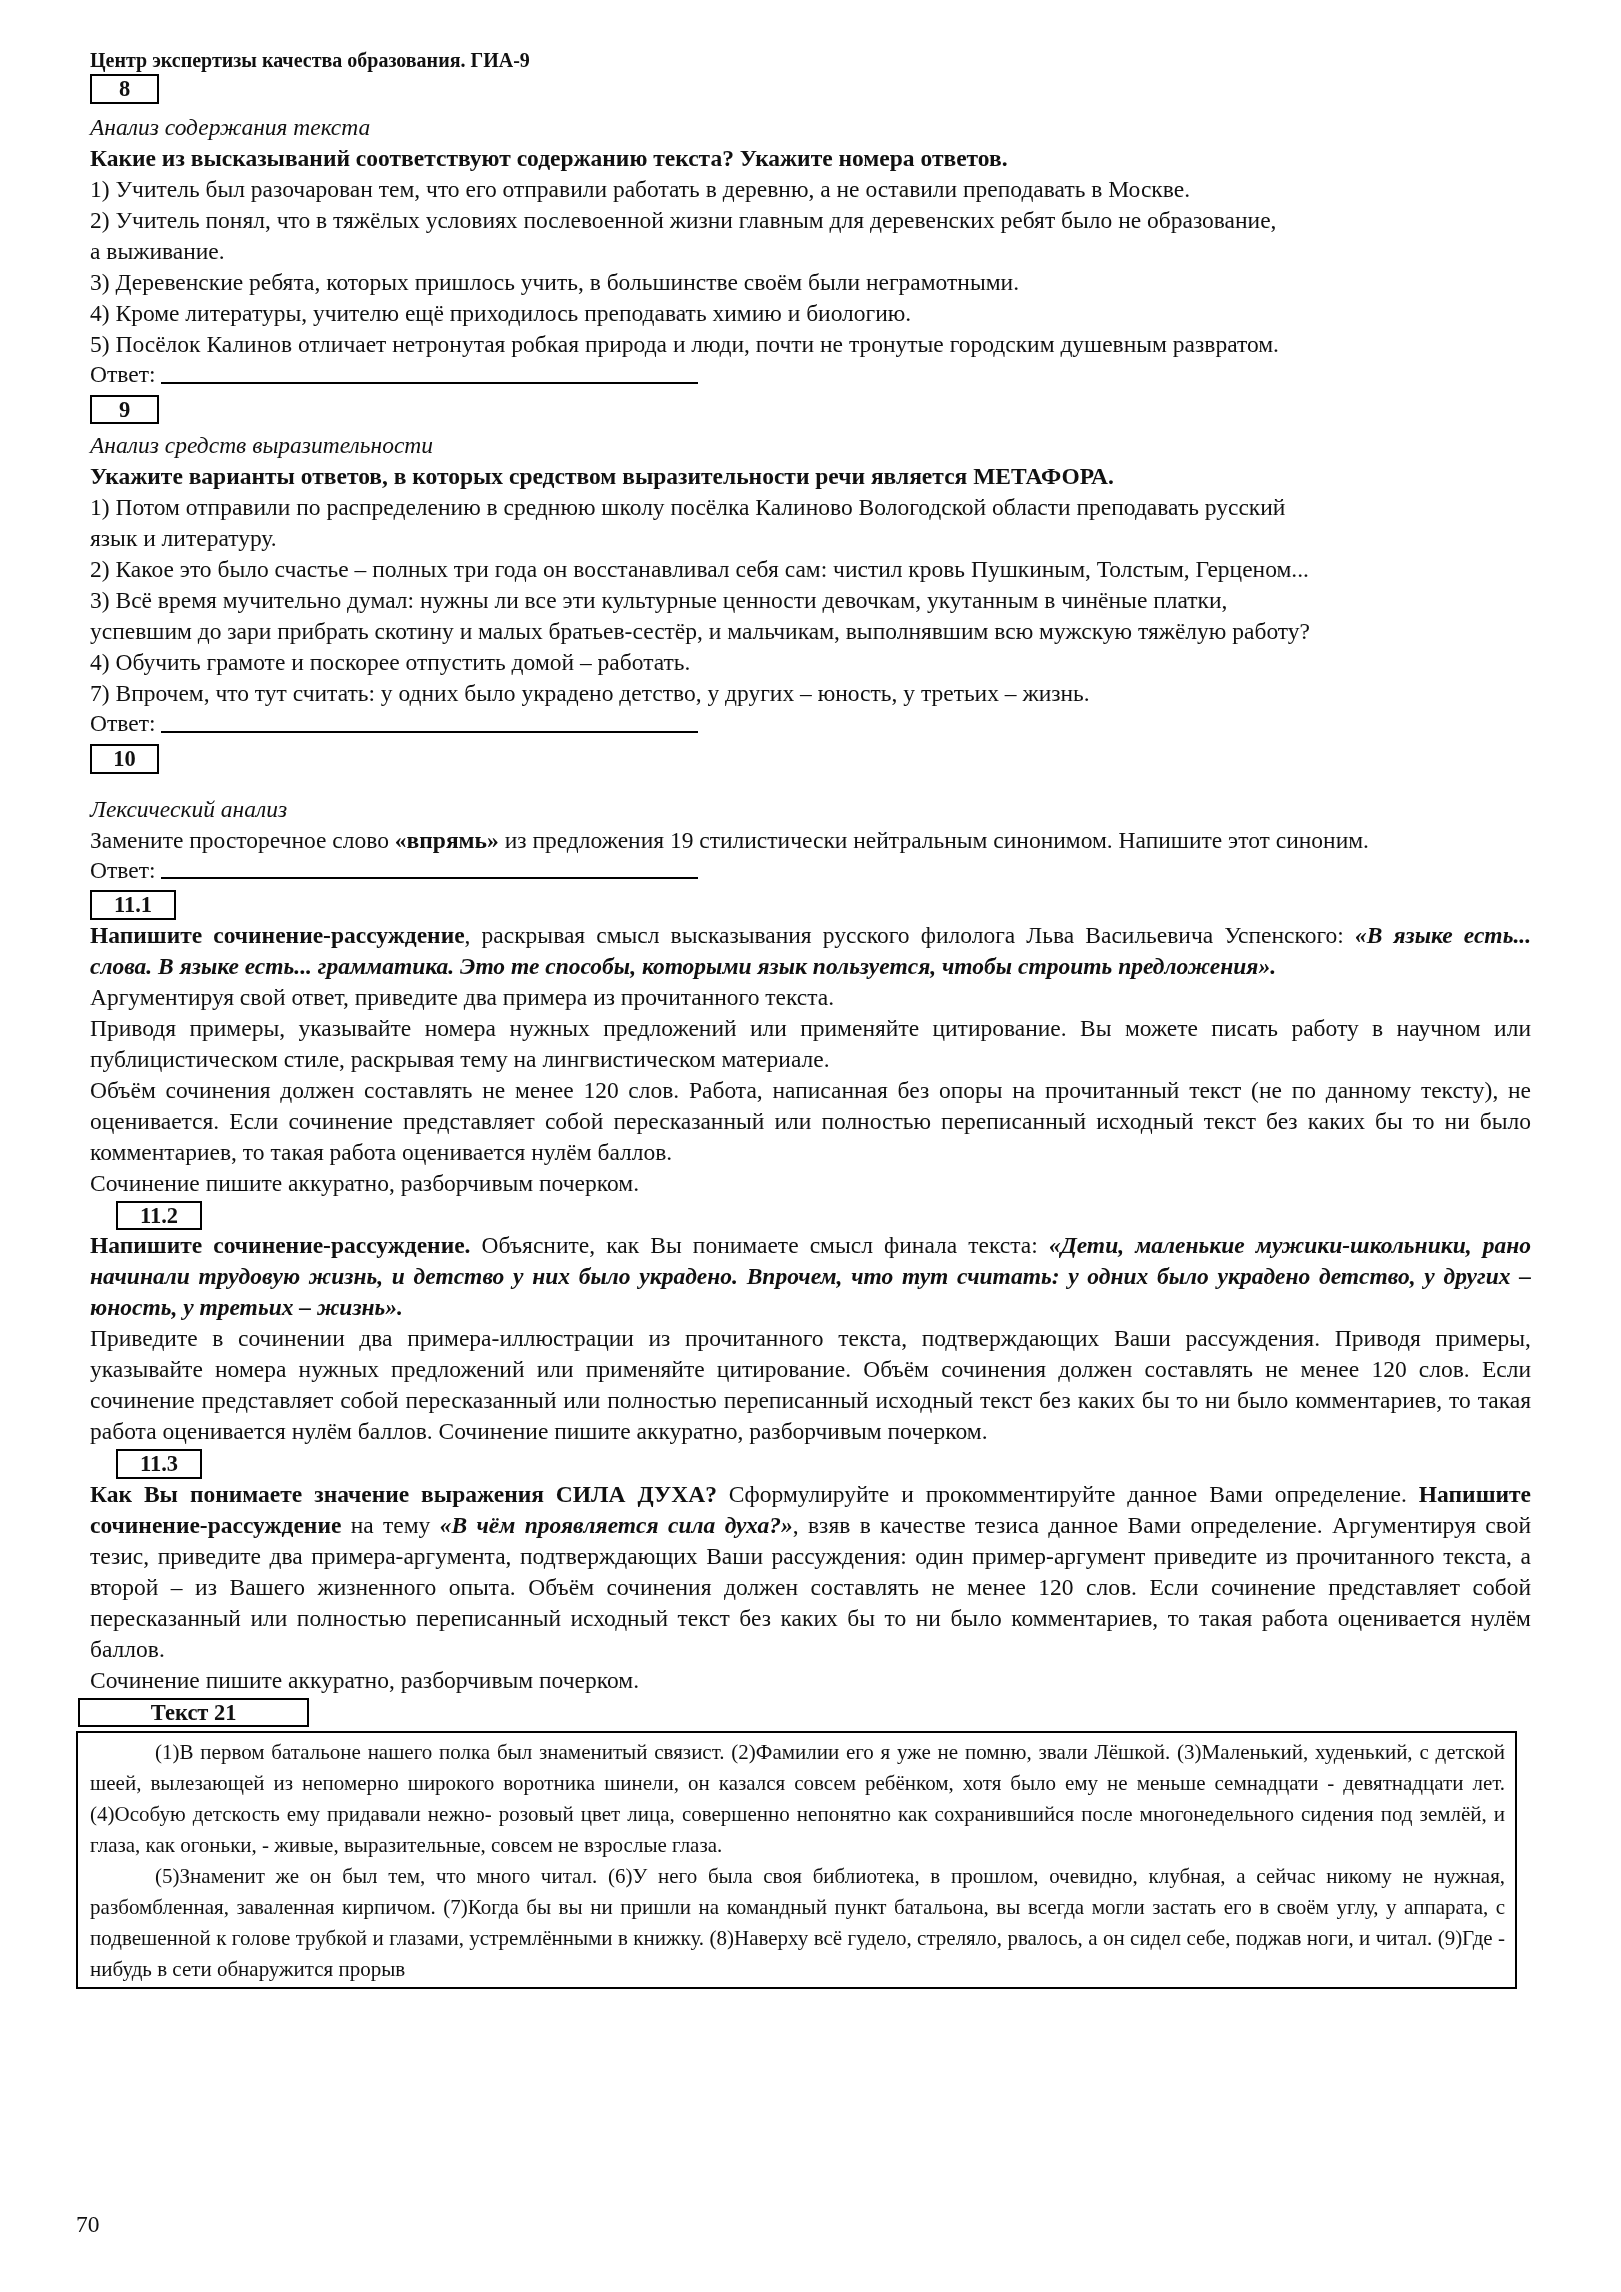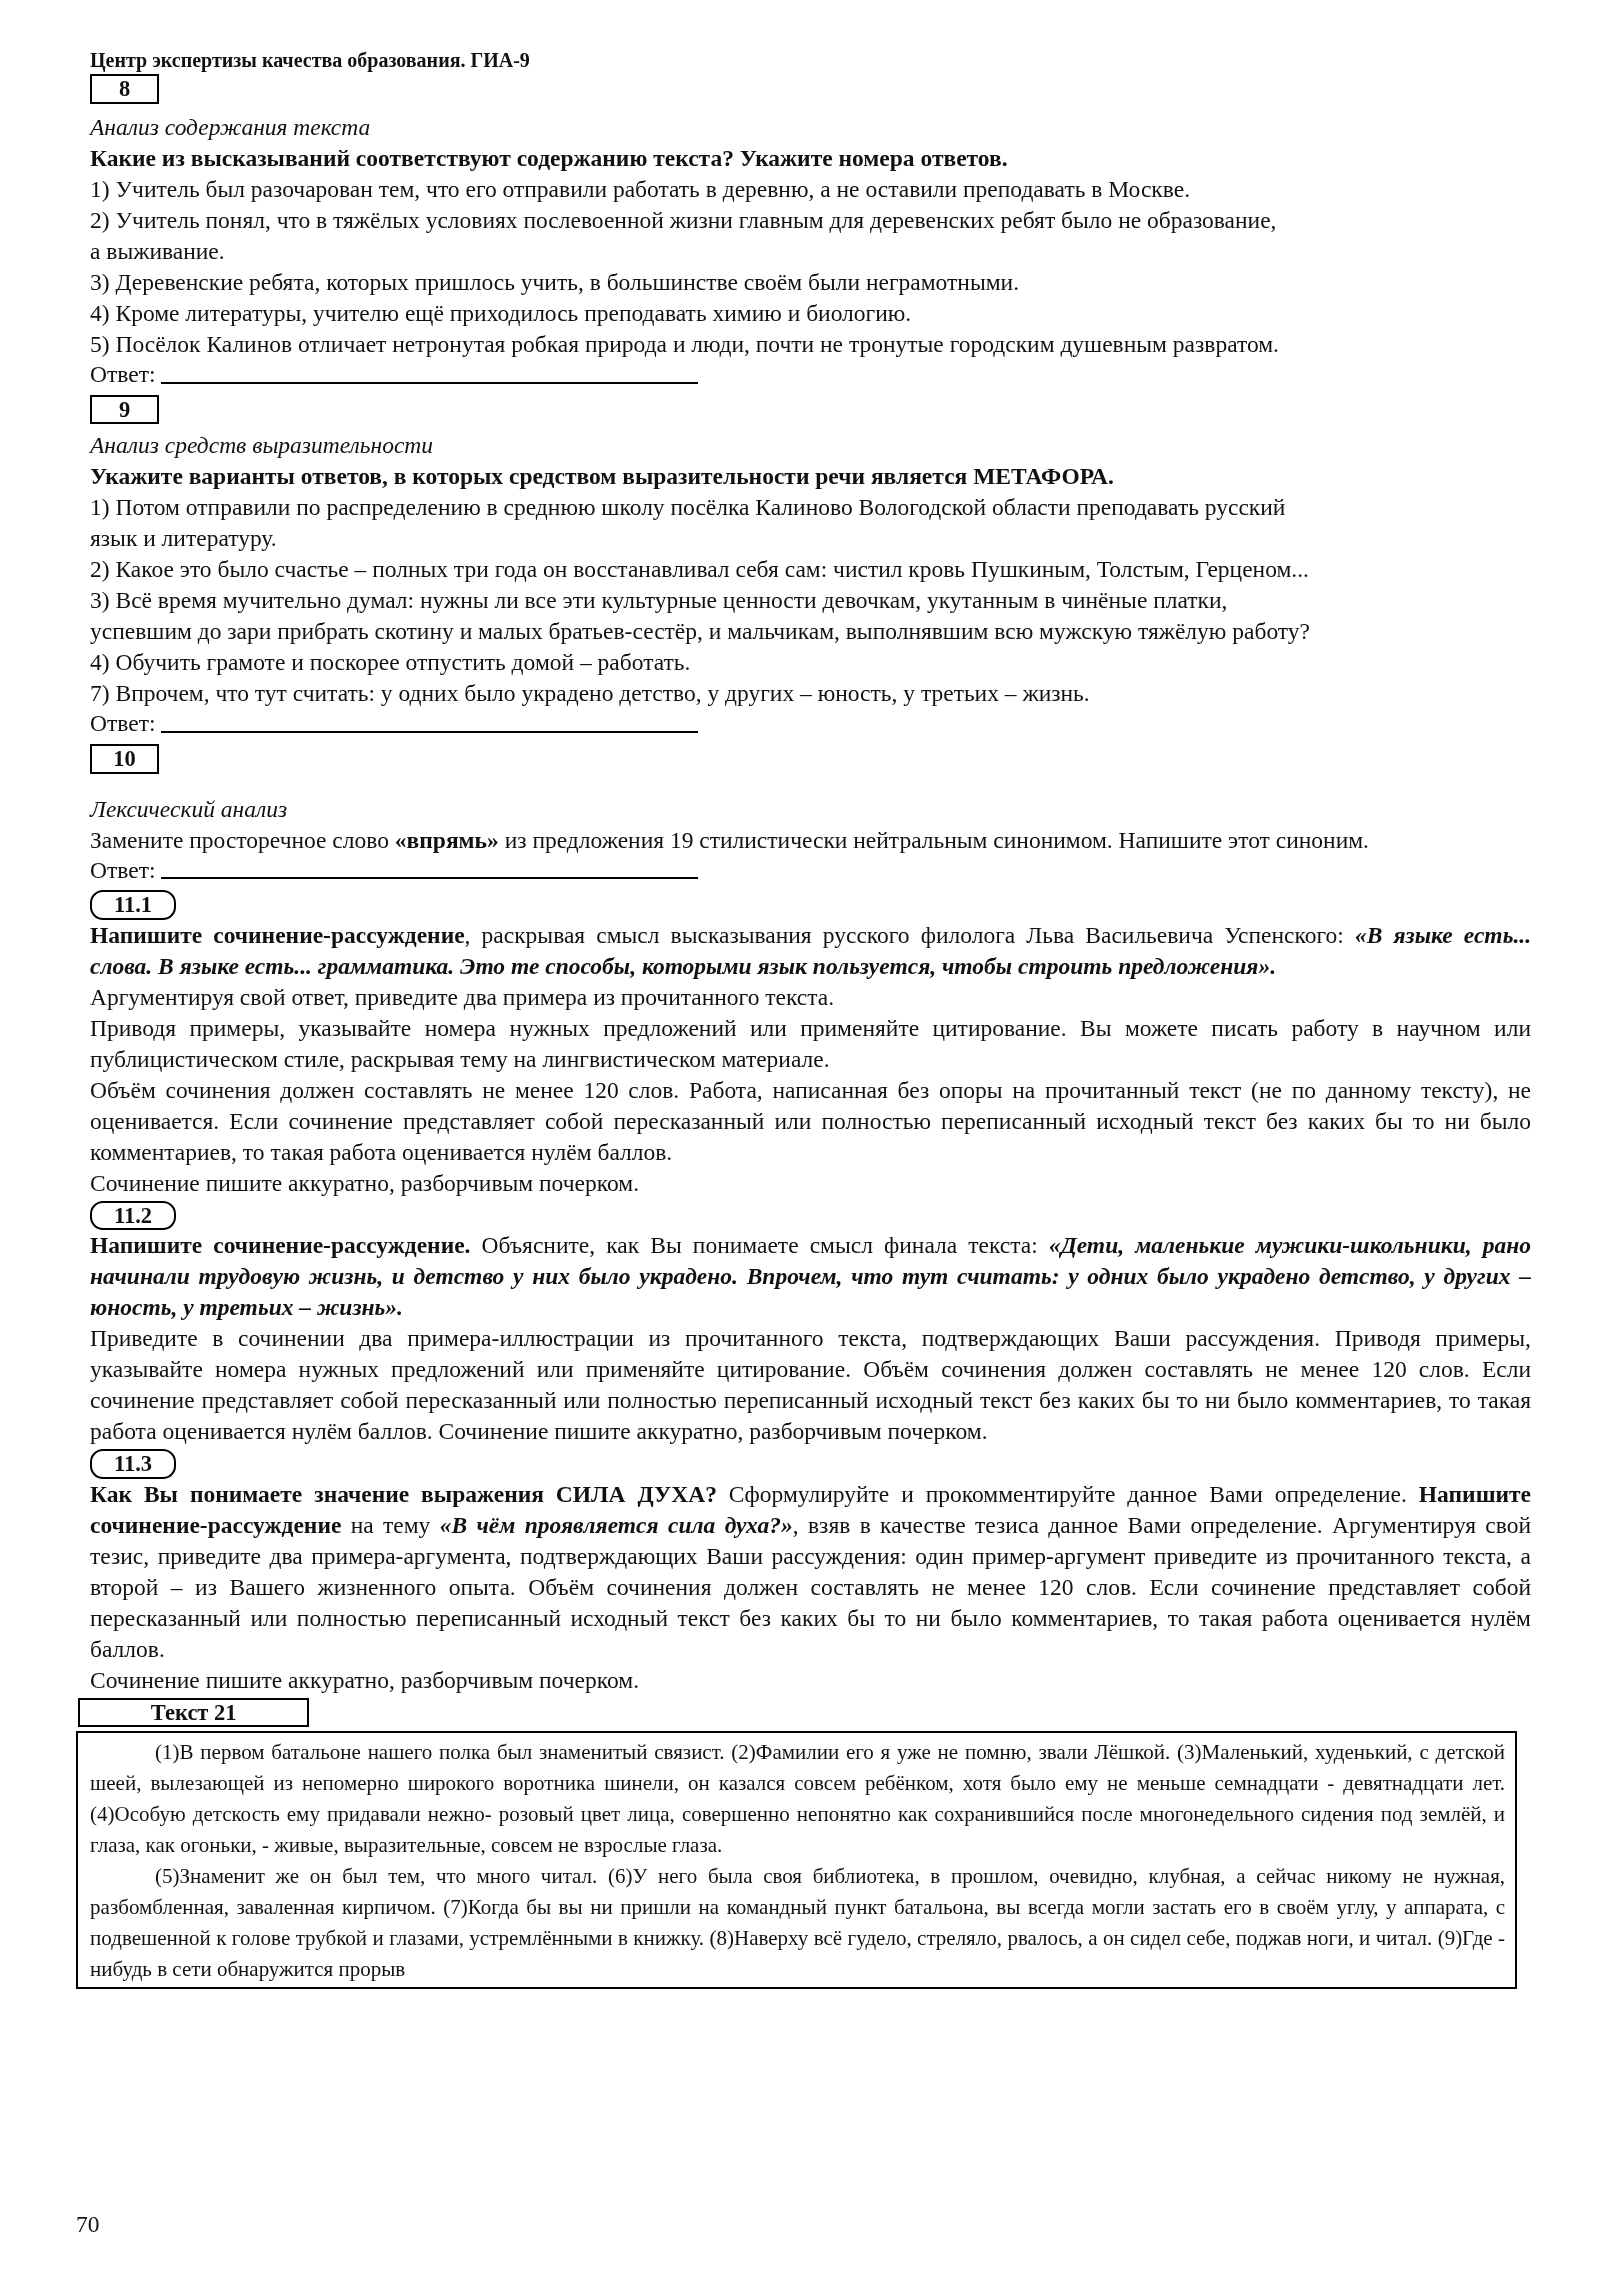--- a/index.html
+++ b/index.html
@@ -11,7 +11,7 @@
              font-weight: bold; font-size: 22.5px; text-align: center;
              height: 25.5px; line-height: 25.5px; box-sizing: content-box; }
   .nb-small { width: 65px; }
-  .nb-wide { width: 82px; border-radius: 13px; }
+  .nb-wide { width: 82px; }
   .nb-text { width: 227px; }
   .line { font-size: 23.5px; line-height: 31px; }
   .italic { font-style: italic; }

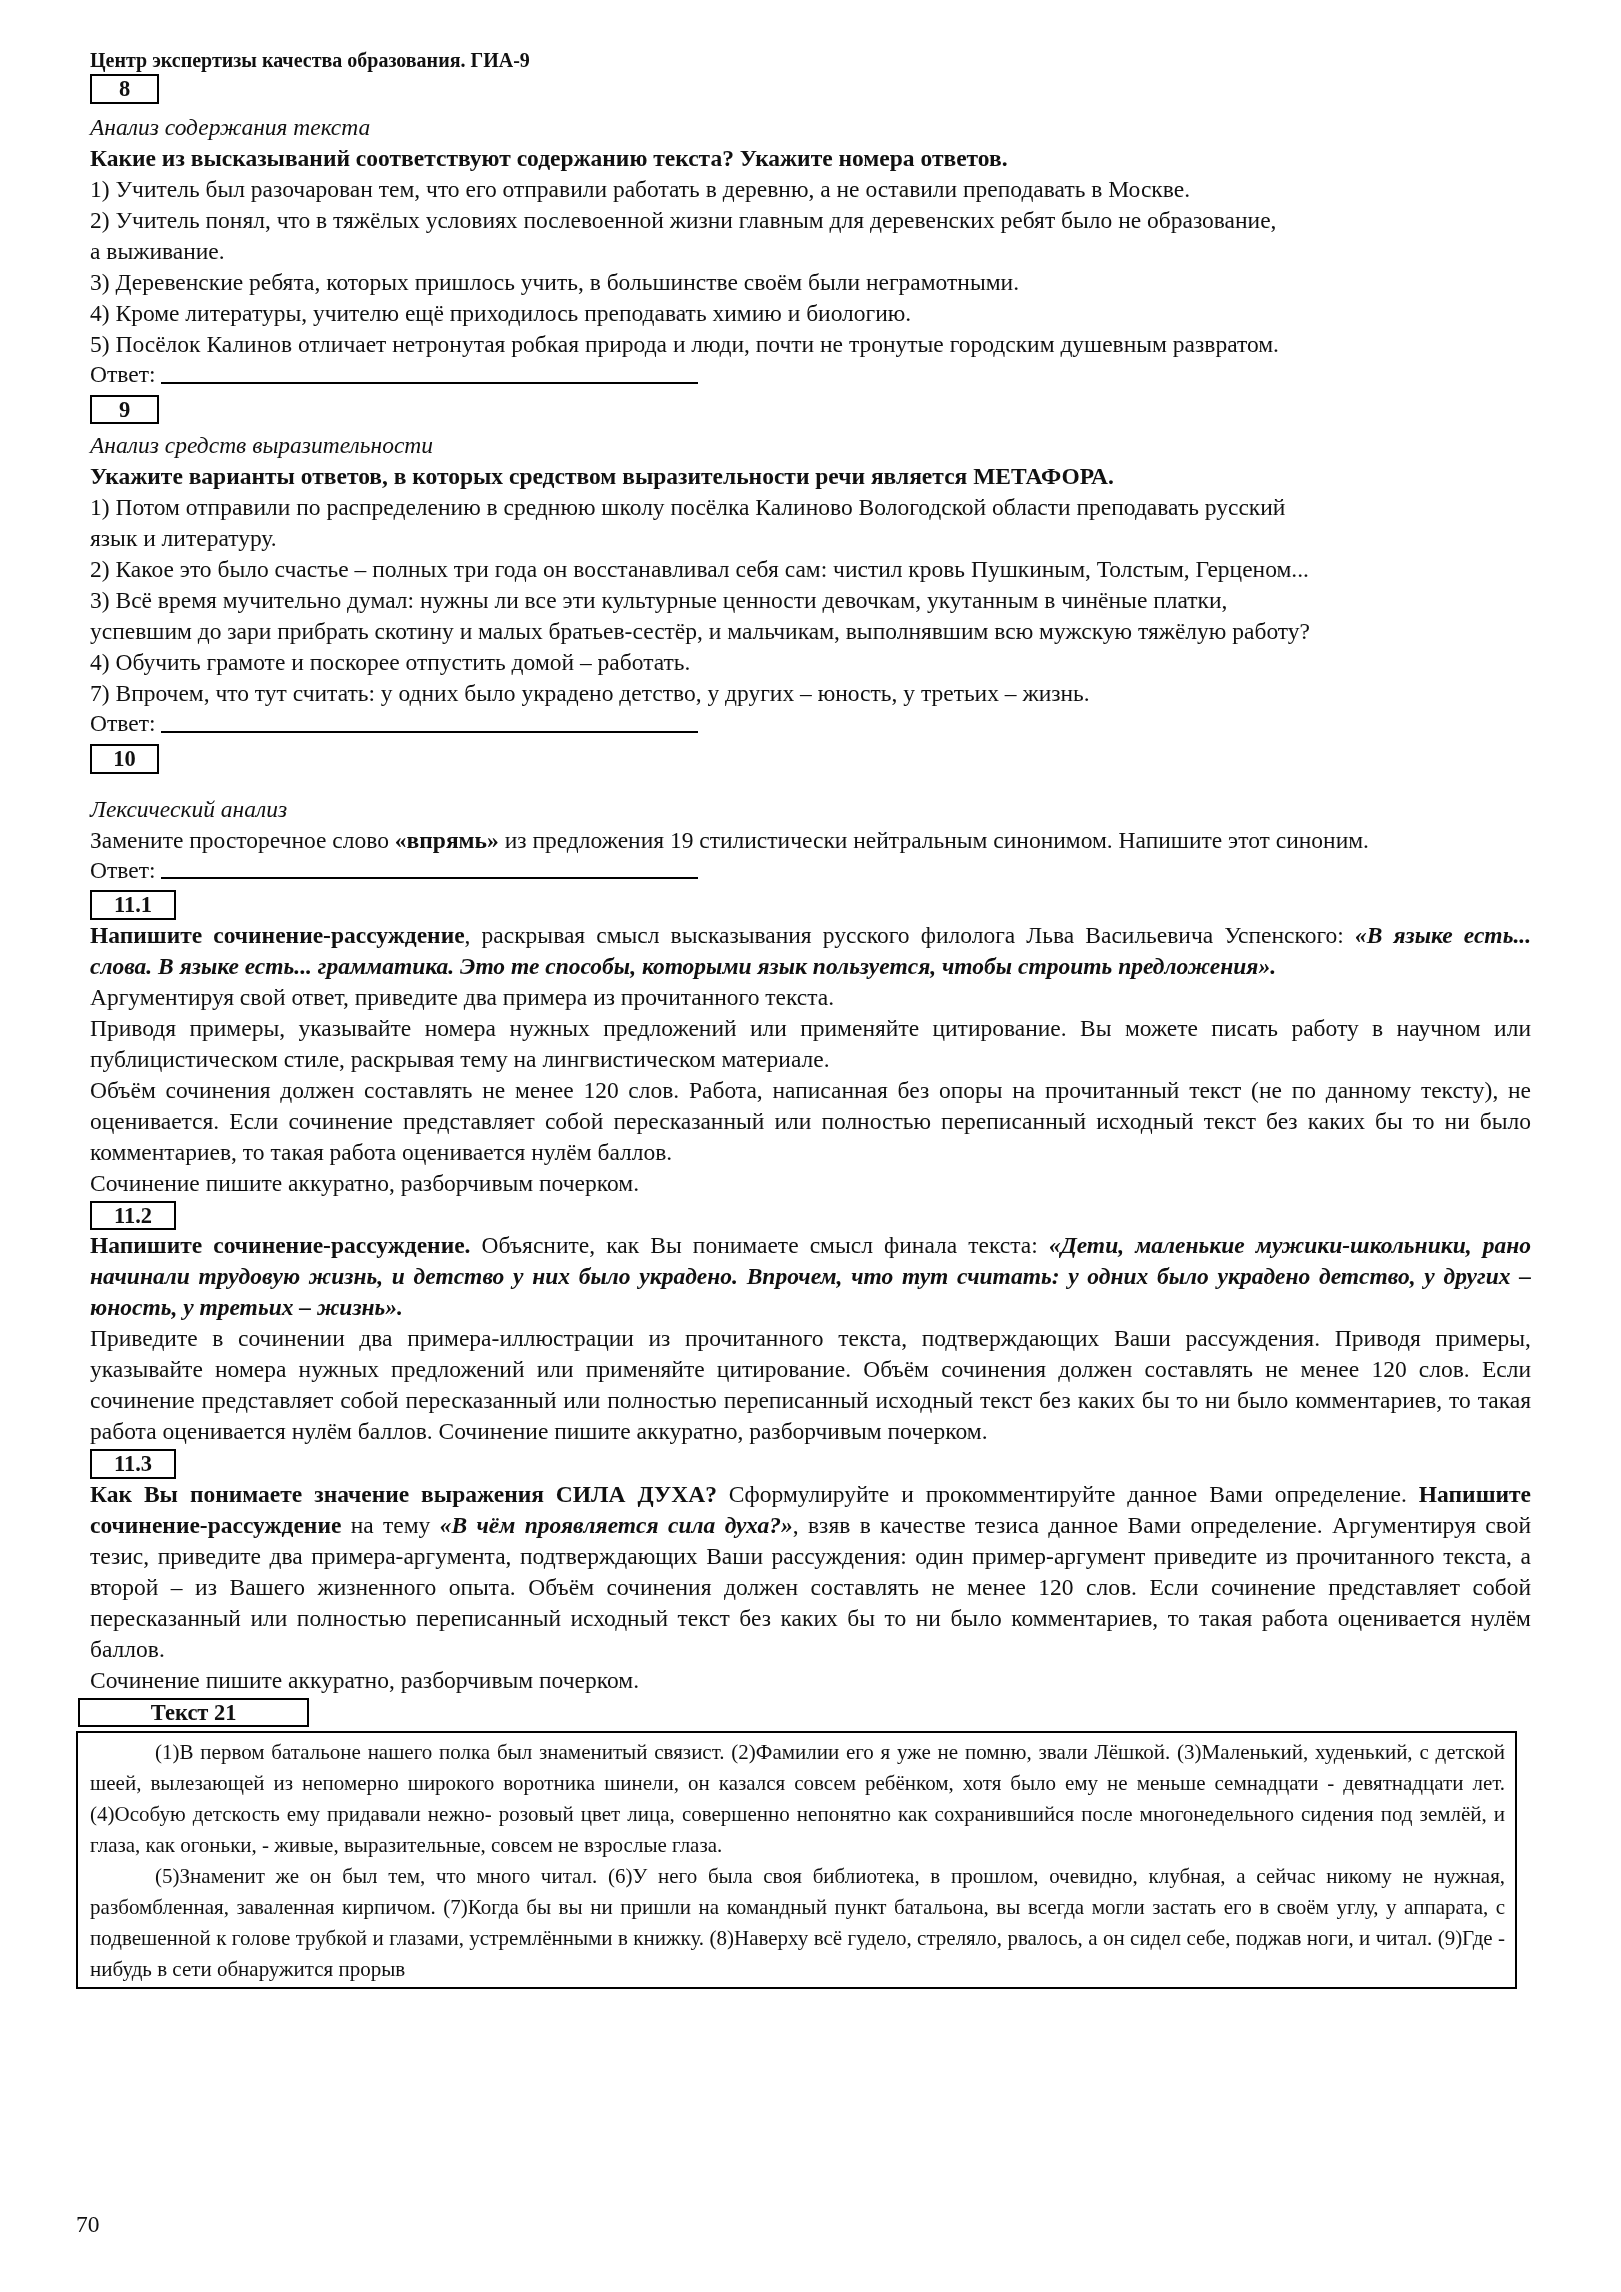--- a/index.html
+++ b/index.html
@@ -21,7 +21,7 @@
   .answer { display: flex; align-items: flex-start; font-size: 23.5px; line-height: 29px; }
   .answer-line { display: inline-block; width: 537px; border-bottom: 2.9px solid #000;
                  margin-left: 5.9px; height: 21.6px; }
-  .q { margin-top: 2px; }
+  .q { margin-top: 2px; margin-left: 26px; }
   .textbox { border: 2.9px solid #000; padding: 3.9px 9.8px 2px 11.8px; font-size: 21px;
              line-height: 31px; text-align: justify; margin-top: 3.9px; width: 1415px; }
   .textbox p { margin: 0; text-indent: 65px; }

